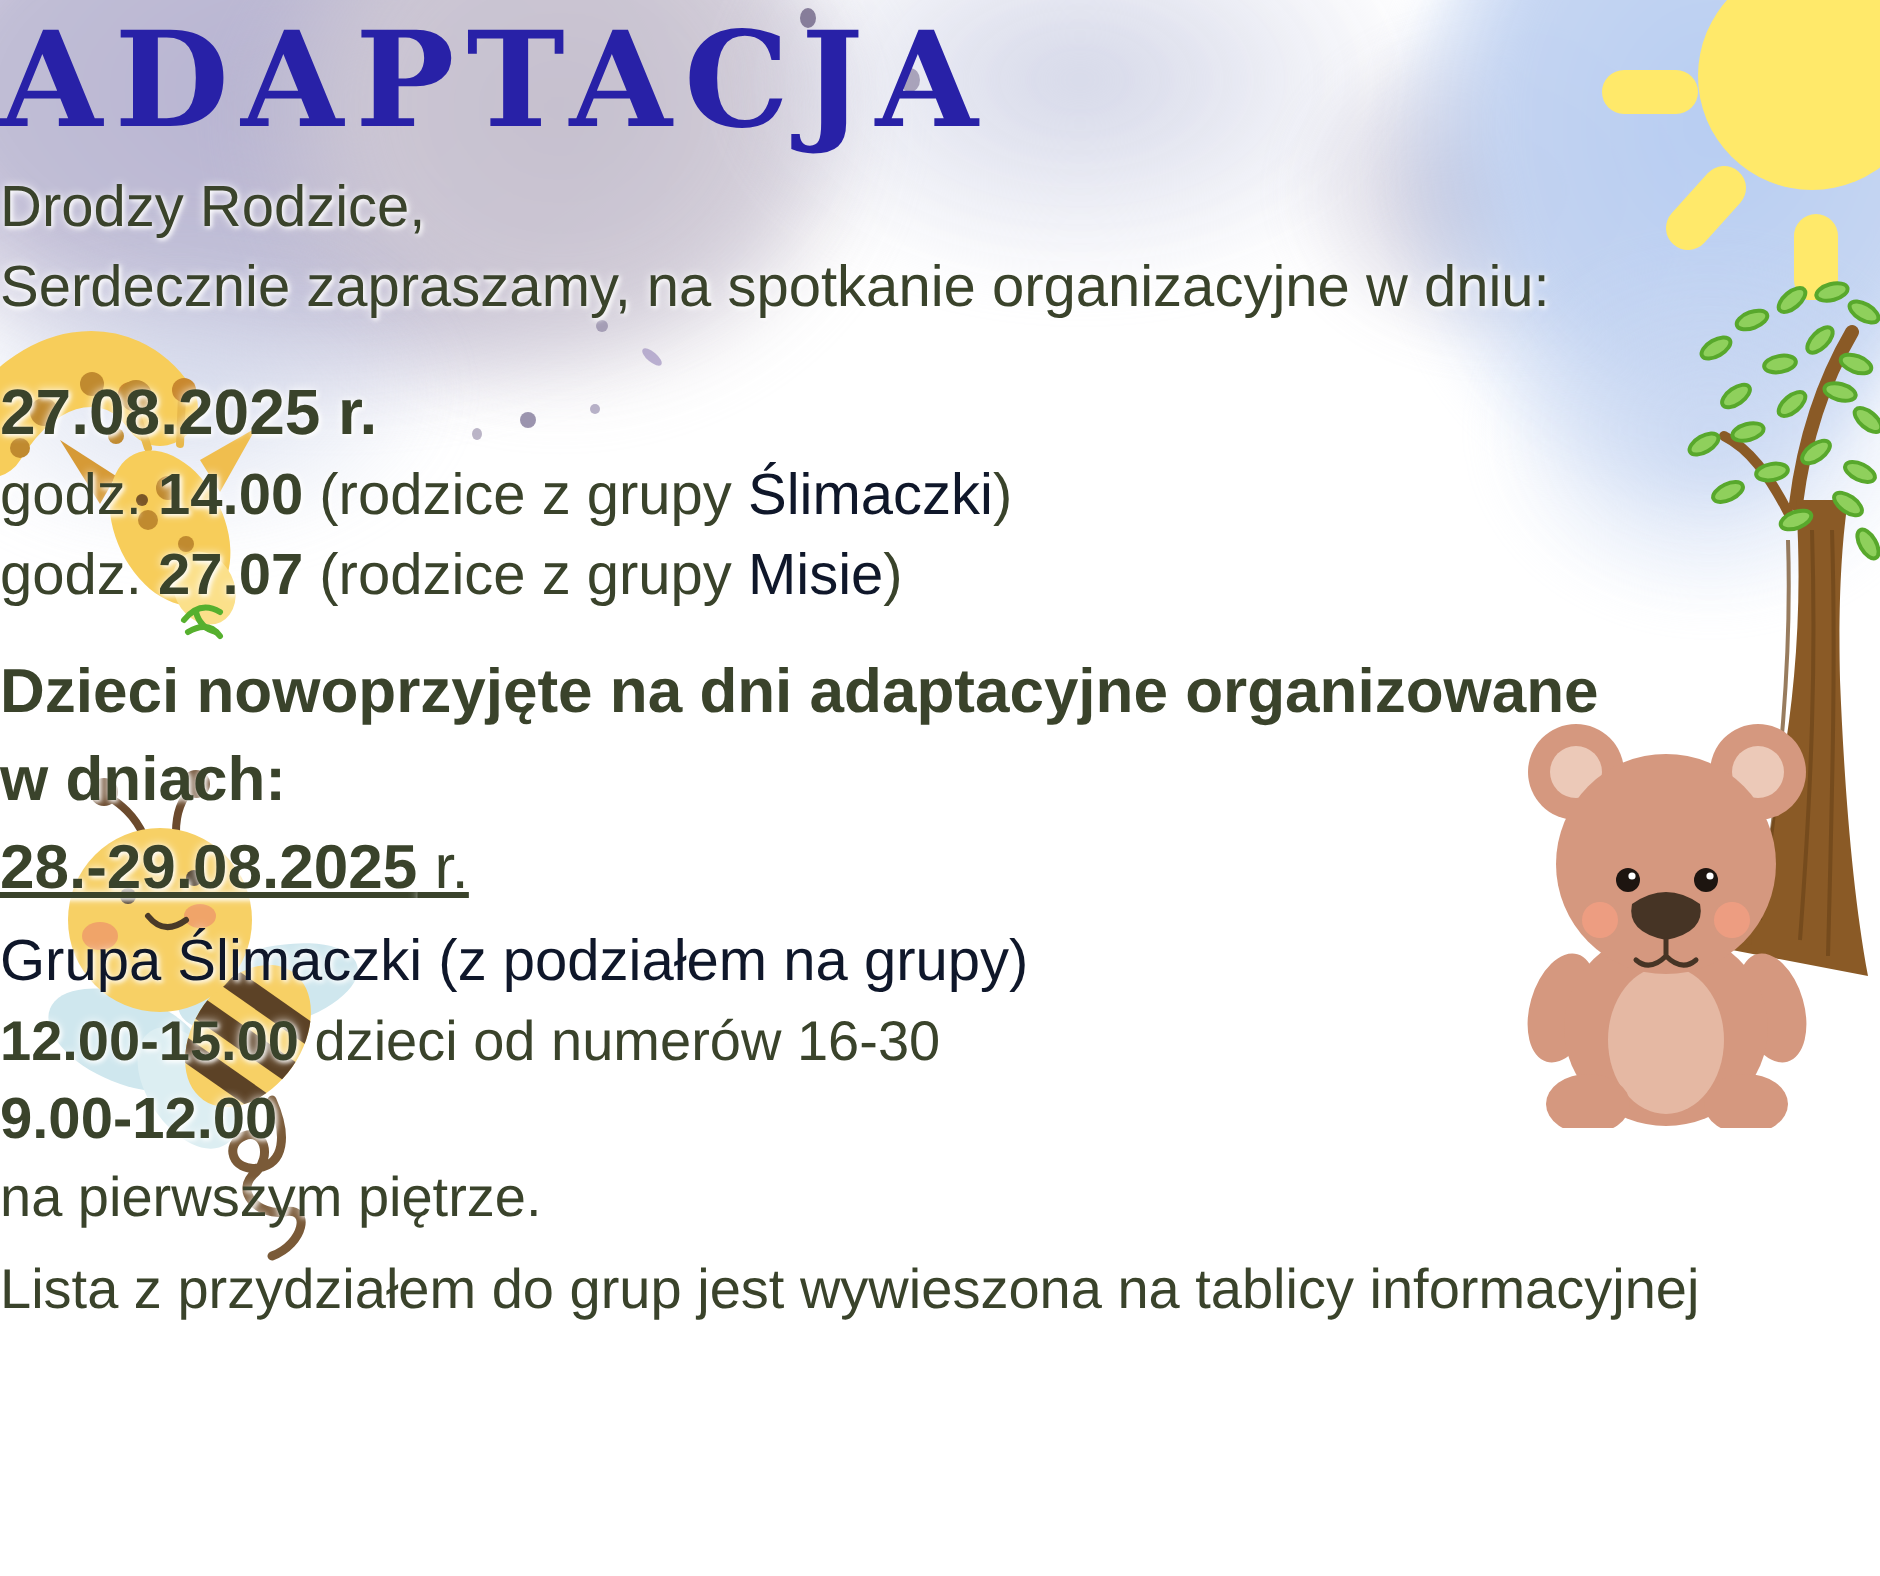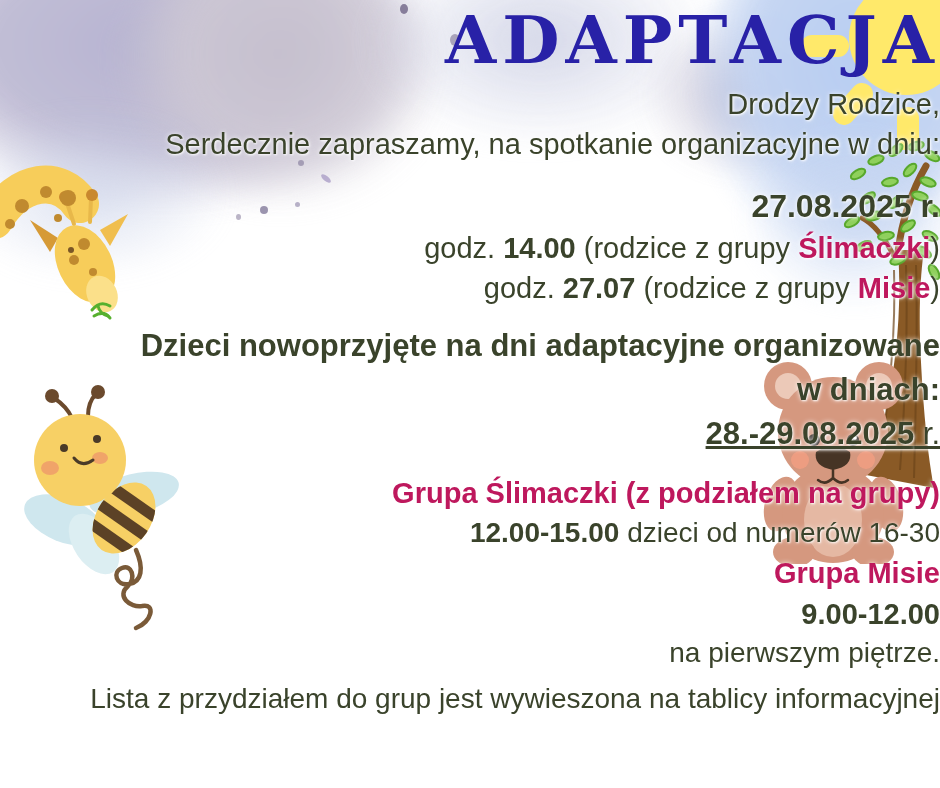--- a/index.html
+++ b/index.html
@@ -35,8 +35,8 @@
   
   .deco{position:absolute;pointer-events:none;}
   
-  .content{position:relative;z-index:5;text-align:right;color:#3a432b;
-    text-shadow:0 0 5px rgba(255,255,255,.9),1px 1px 2px rgba(255,255,255,.85);padding-left:48px;}
+  .content{position:relative;z-index:5;text-align:left;color:#3a432b;
+    text-shadow:0 0 5px rgba(255,255,255,.9),1px 1px 2px rgba(255,255,255,.85);}
   .title{font-family:"DejaVu Serif",serif;font-weight:700;font-size:66px;line-height:72px;
     letter-spacing:6px;color:#2821a7;margin-top:4px;text-shadow:none;}
   .line{font-size:29px;line-height:40px;}

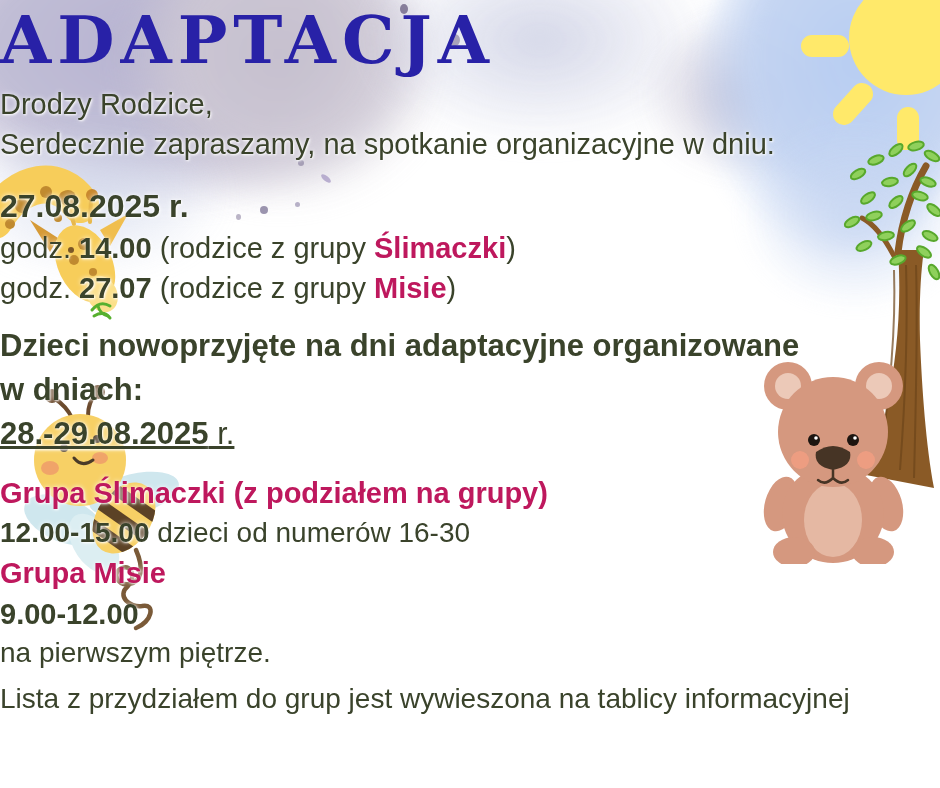--- a/index.html
+++ b/index.html
@@ -41,7 +41,7 @@
     letter-spacing:6px;color:#2821a7;margin-top:4px;text-shadow:none;}
   .line{font-size:29px;line-height:40px;}
   .bold{font-weight:700;}
-  .blue{color:#be185d;font-weight:700;}
+  .blue{color:#0f172a;font-weight:400;}
   .date1{font-size:32px;line-height:44px;font-weight:700;margin-top:20px;}
   .godz{font-size:29px;line-height:40px;}
   .godz:first-of-type{margin-top:8px;}

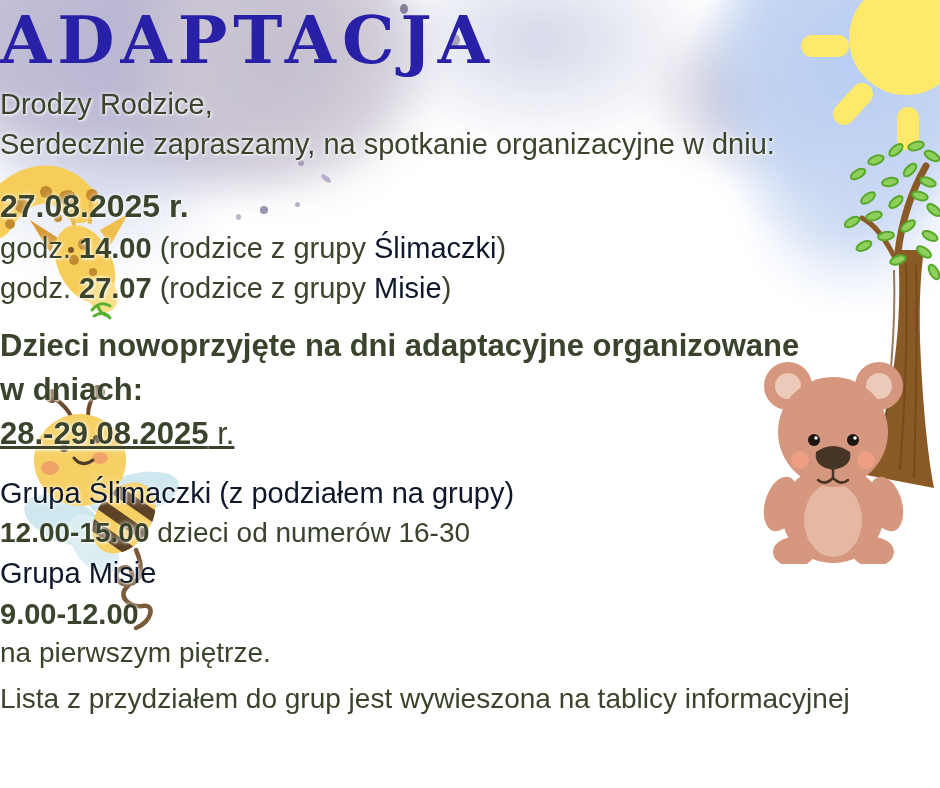--- a/index.html
+++ b/index.html
@@ -48,7 +48,7 @@
   .heading{font-size:31px;line-height:44px;font-weight:700;margin-top:16px;}
   .heading2{font-size:31px;line-height:44px;font-weight:700;}
   .date2{font-size:31px;line-height:44px;text-decoration:underline;}
-  .groupname{font-size:29px;line-height:42px;margin-top:16px;}
+  .groupname{font-size:29px;line-height:42px;margin-top:4px;}
   .slotline{font-size:28px;line-height:38px;}
   .misie-time{font-size:29px;line-height:40px;font-weight:700;}
   .footer-line{font-size:28px;line-height:38px;}

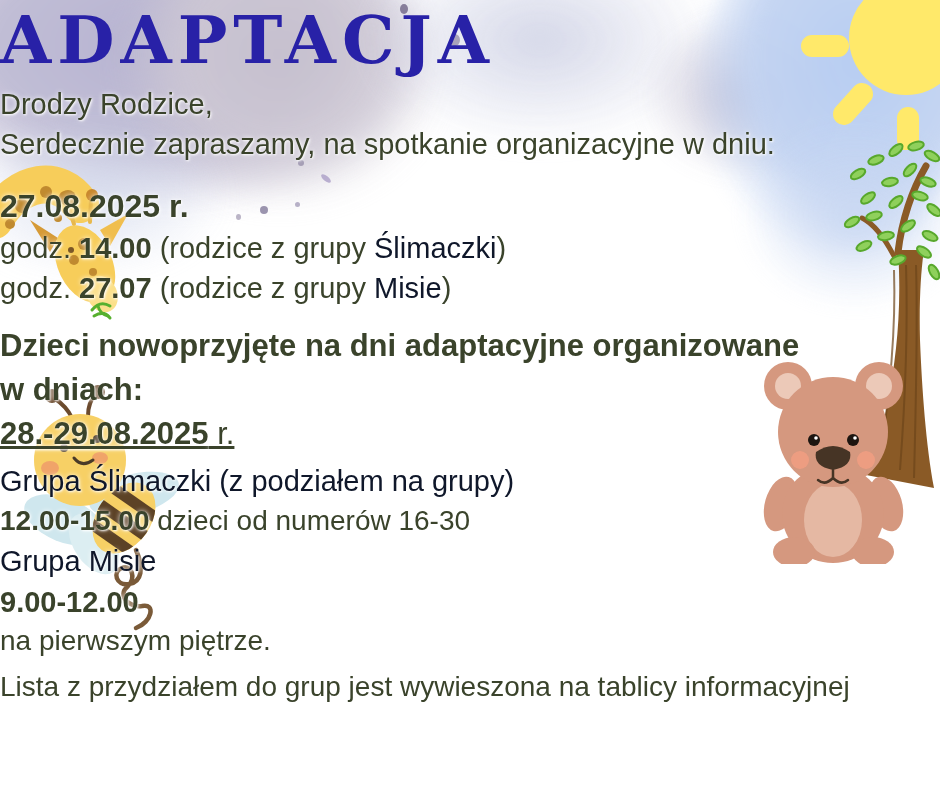--- a/index.html
+++ b/index.html
@@ -227,9 +227,6 @@
     <span class="bold">12.00-15.00</span><span> dzieci od numerów 16-30</span>
   </div>
 
-  <div class="groupname" style="margin-top:0;">
-    <span class="blue">Grupa Misie</span>
-  </div>
   <div class="misie-time">9.00-12.00</div>
 
   <div class="footer-line">na pierwszym piętrze.</div>

